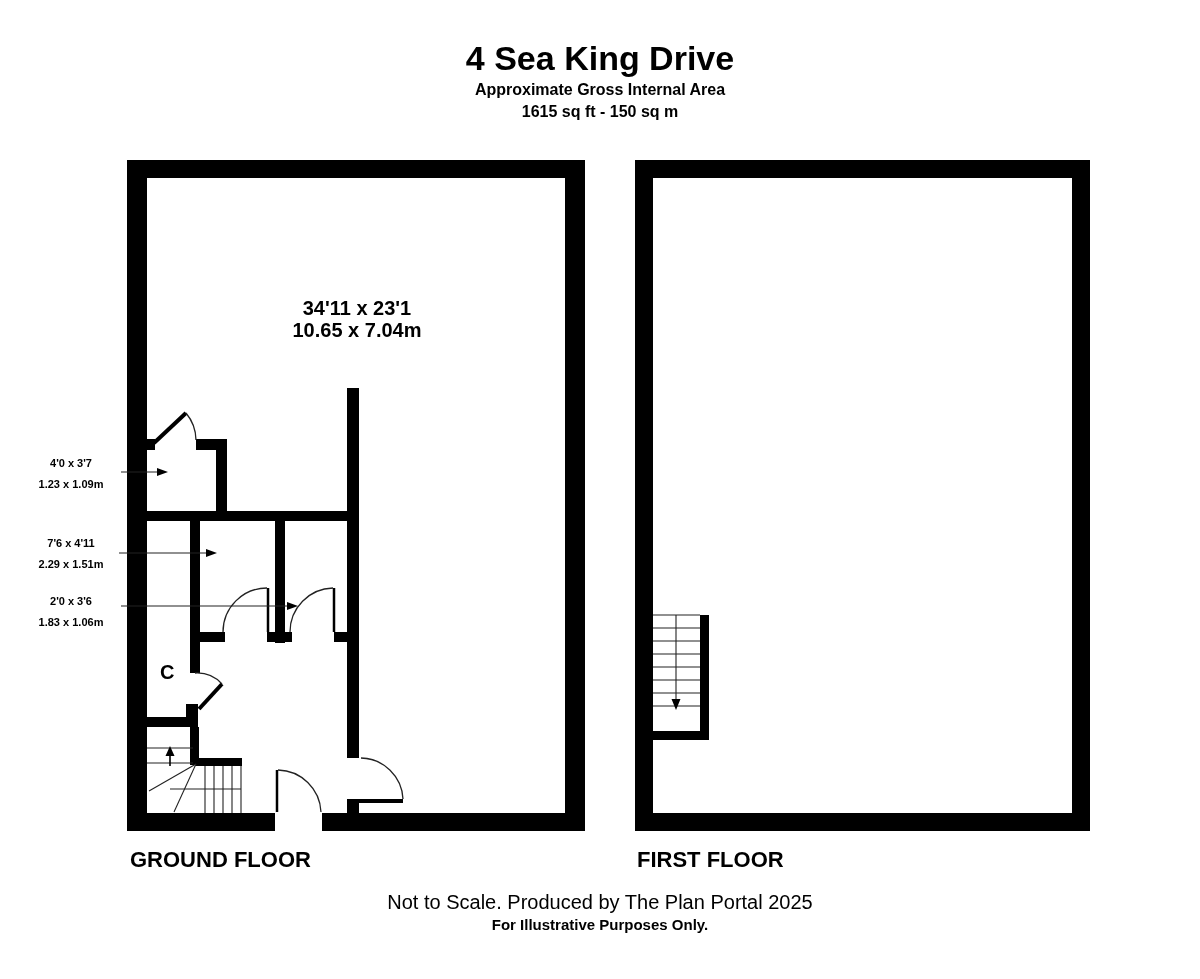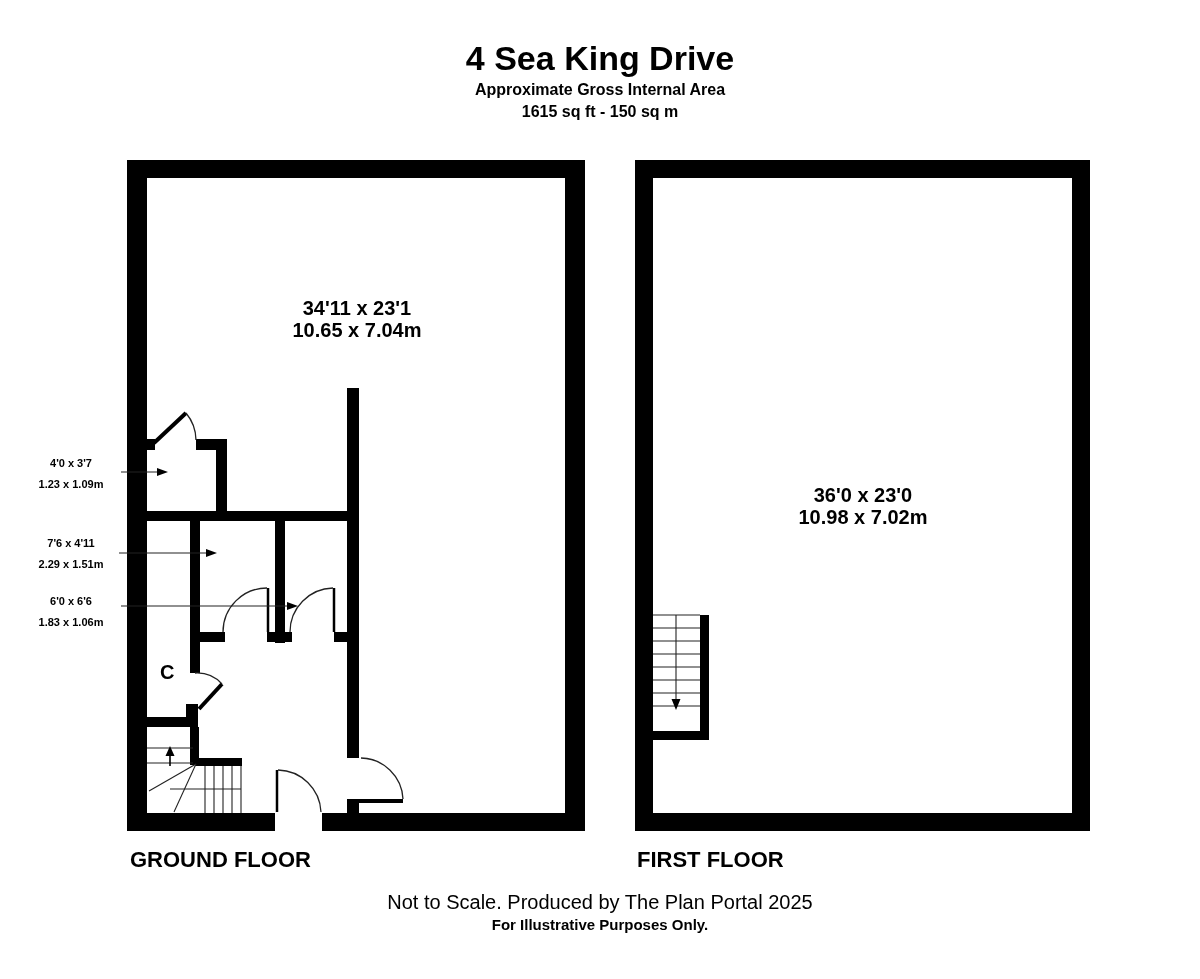--- a/index.html
+++ b/index.html
@@ -146,10 +146,6 @@
     <div>10.65 x 7.04m</div>
   </div>
 
-  <div class="txt room-label" style="left:743px;top:484px">
-    <div>36'0 x 23'0</div>
-    <div>10.98 x 7.02m</div>
-  </div>
 
   <div class="txt dim-label" style="top:453px">
     <div>4'0 x 3'7</div>

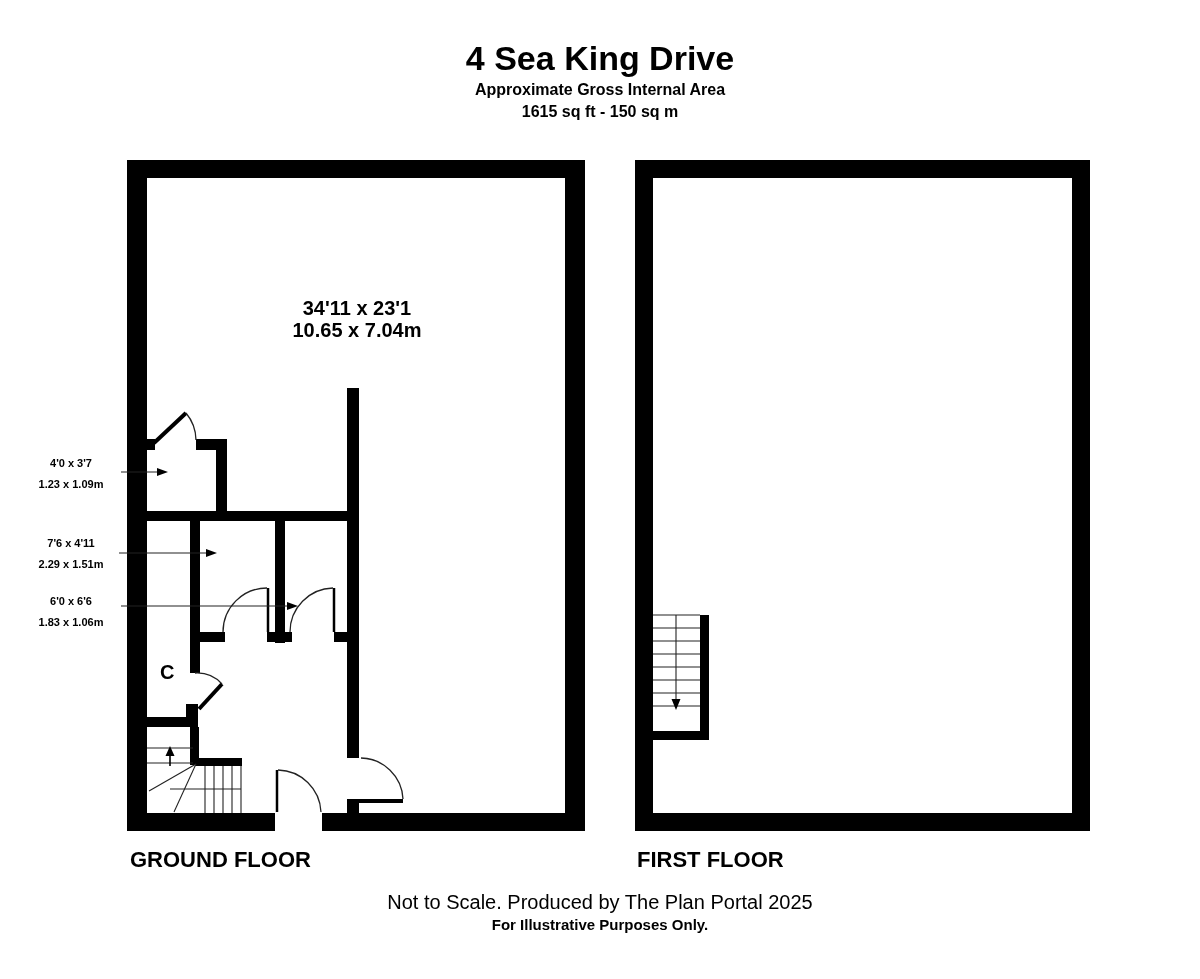--- a/index.html
+++ b/index.html
@@ -156,7 +156,7 @@
     <div>2.29 x 1.51m</div>
   </div>
   <div class="txt dim-label" style="top:591px">
-    <div>6'0 x 6'6</div>
+    <div>2'0 x 3'6</div>
     <div>1.83 x 1.06m</div>
   </div>
 

